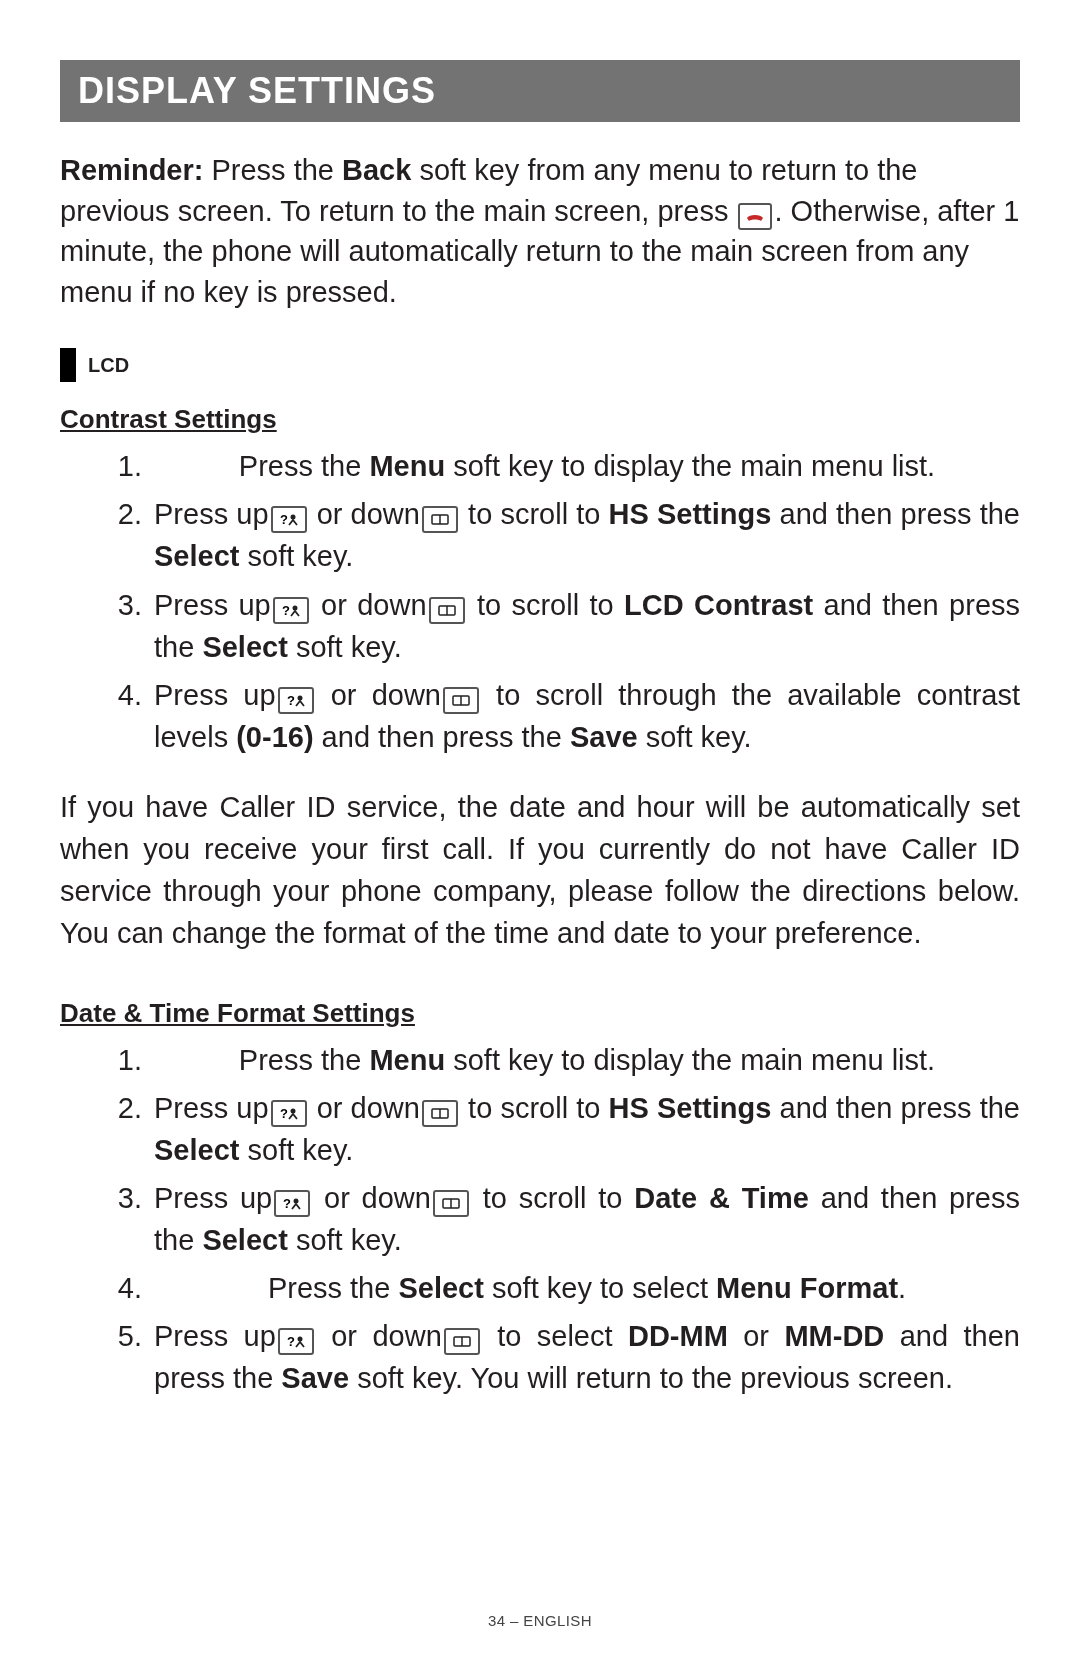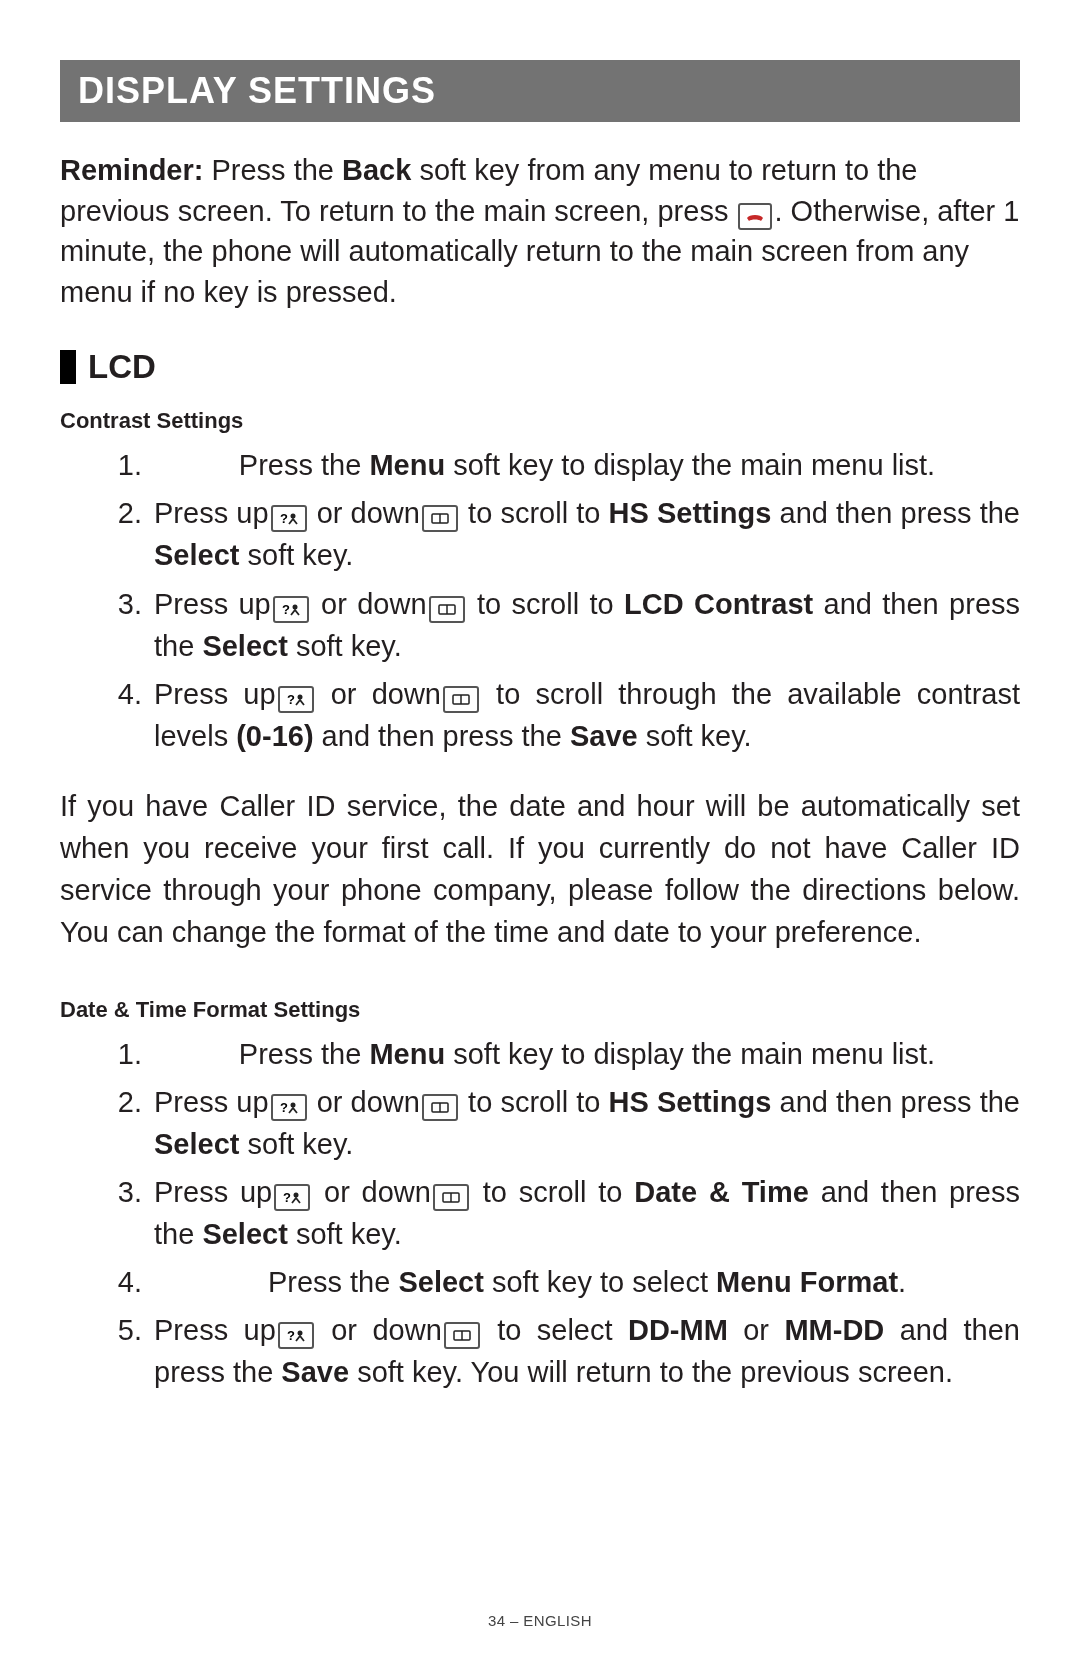--- a/index.html
+++ b/index.html
@@ -37,7 +37,7 @@
     background: #000;
   }
   .section-heading {
-    font-size: 33px;
+    font-size: 20px;
     font-weight: 700;
   }
   .subheading {

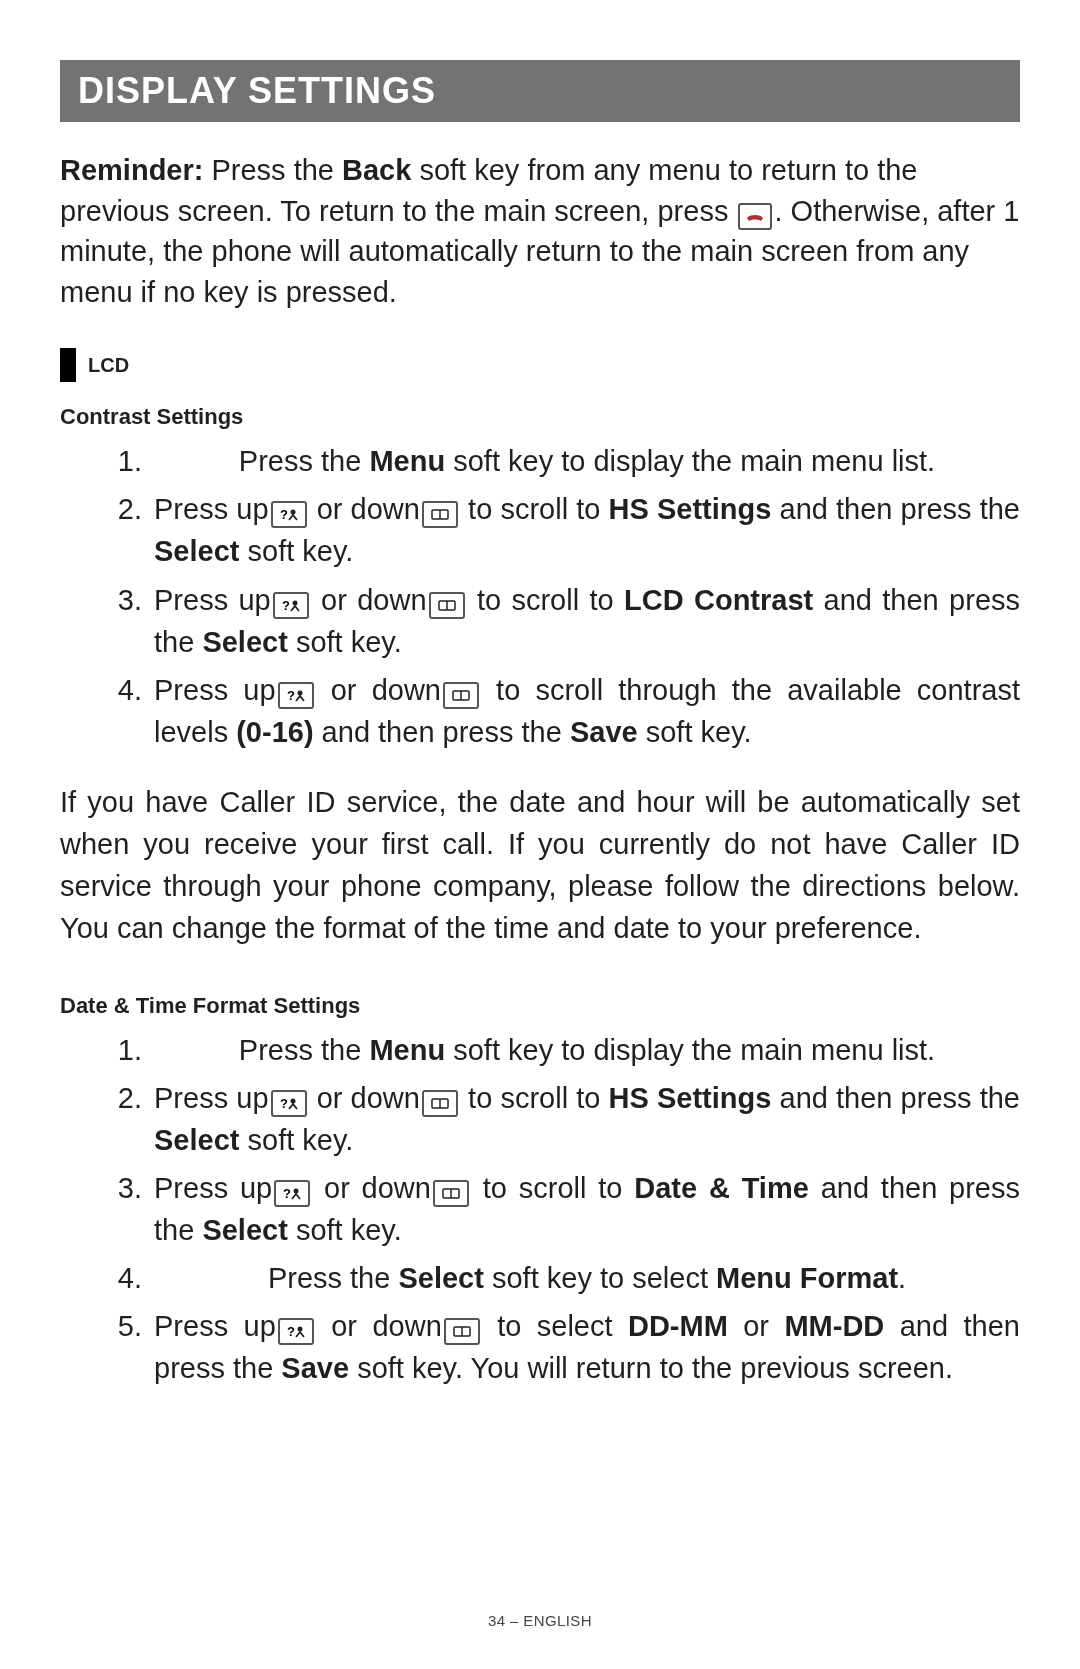--- a/index.html
+++ b/index.html
@@ -41,8 +41,9 @@
     font-weight: 700;
   }
   .subheading {
-    font-size: 22px;
+    font-size: 26px;
     font-weight: 700;
+    text-decoration: underline;
     margin-bottom: 10px;
   }
   ol {

